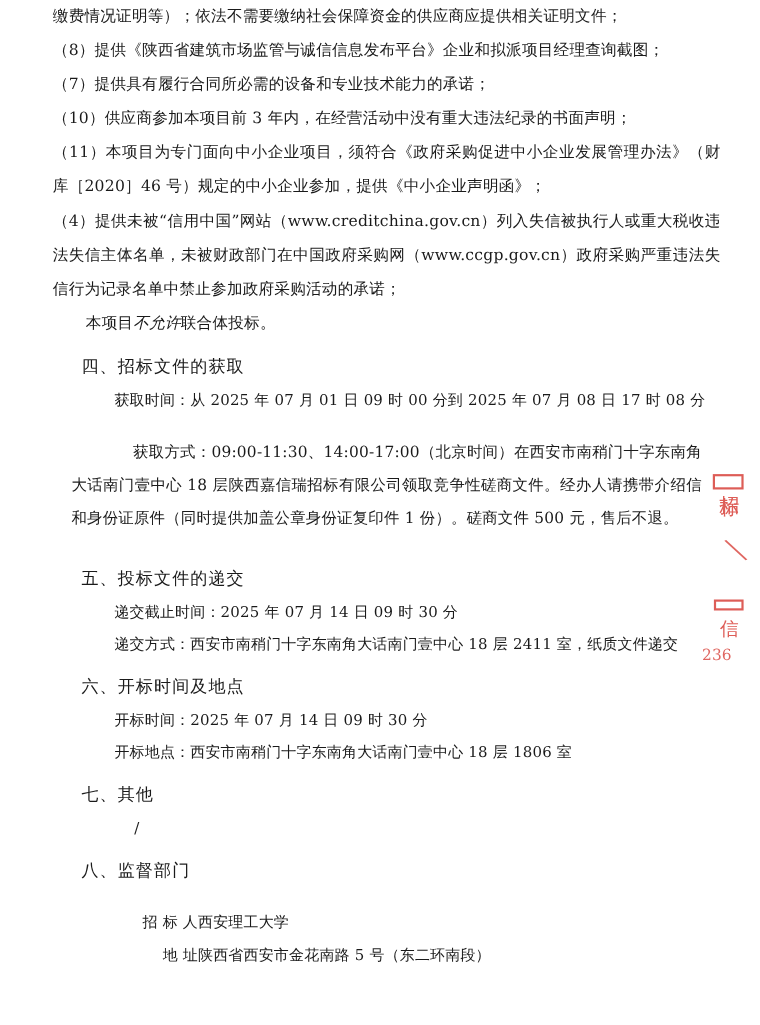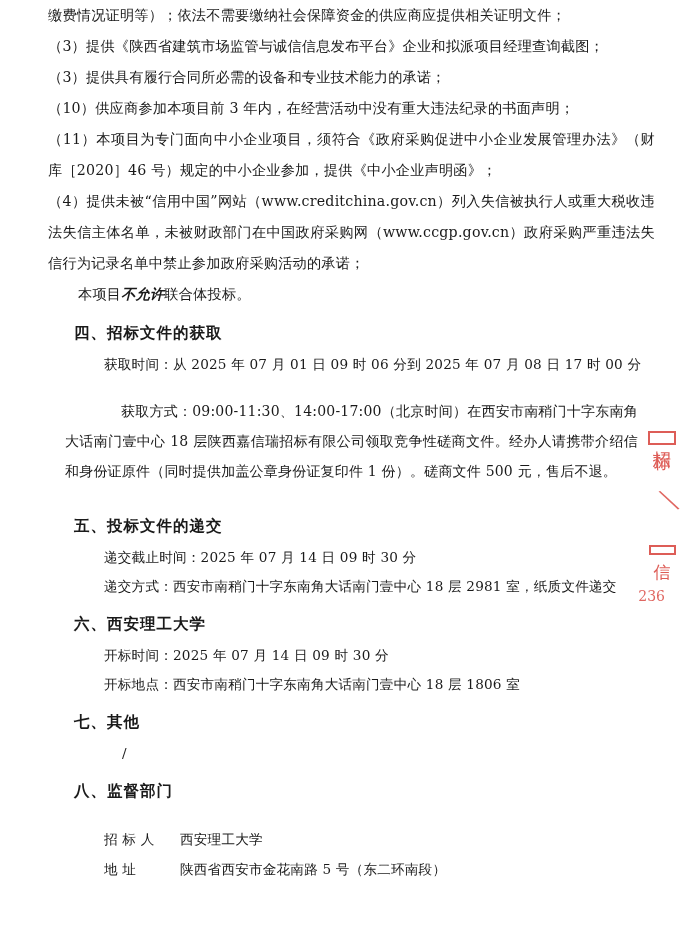--- a/index.html
+++ b/index.html
@@ -140,7 +140,7 @@
 <div class="page">
 
   <p class="para">缴费情况证明等）；依法不需要缴纳社会保障资金的供应商应提供相关证明文件；</p>
-  <p class="para">（3）提供《陕西省建筑市场监管与诚信信息发布平台》企业和拟派项目经理查询截图；</p>
+  <p class="para">（8）提供《陕西省建筑市场监管与诚信信息发布平台》企业和拟派项目经理查询截图；</p>
   <p class="para">（3）提供具有履行合同所必需的设备和专业技术能力的承诺；</p>
   <p class="para">（10）供应商参加本项目前 3 年内，在经营活动中没有重大违法纪录的书面声明；</p>
   <p class="para">（11）本项目为专门面向中小企业项目，须符合《政府采购促进中小企业发展管理办法》（财库［2020］46 号）规定的中小企业参加，提供《中小企业声明函》；</p>

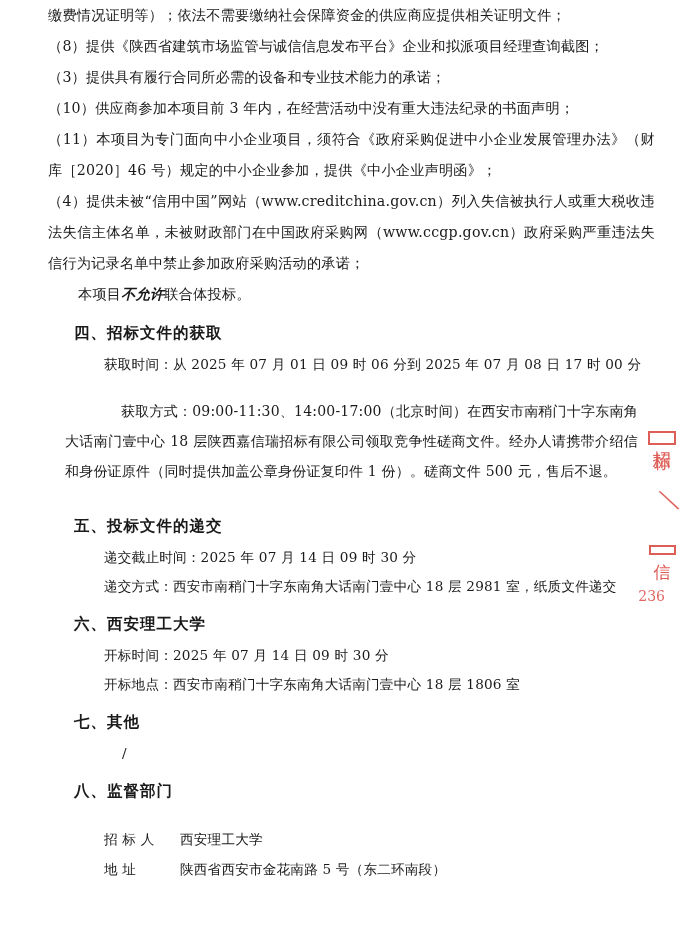--- a/index.html
+++ b/index.html
@@ -141,7 +141,7 @@
 
   <p class="para">缴费情况证明等）；依法不需要缴纳社会保障资金的供应商应提供相关证明文件；</p>
   <p class="para">（8）提供《陕西省建筑市场监管与诚信信息发布平台》企业和拟派项目经理查询截图；</p>
-  <p class="para">（3）提供具有履行合同所必需的设备和专业技术能力的承诺；</p>
+  <p class="para">（7）提供具有履行合同所必需的设备和专业技术能力的承诺；</p>
   <p class="para">（10）供应商参加本项目前 3 年内，在经营活动中没有重大违法纪录的书面声明；</p>
   <p class="para">（11）本项目为专门面向中小企业项目，须符合《政府采购促进中小企业发展管理办法》（财库［2020］46 号）规定的中小企业参加，提供《中小企业声明函》；</p>
   <p class="para">（4）提供未被“信用中国”网站（www.creditchina.gov.cn）列入失信被执行人或重大税收违法失信主体名单，未被财政部门在中国政府采购网（www.ccgp.gov.cn）政府采购严重违法失信行为记录名单中禁止参加政府采购活动的承诺；</p>

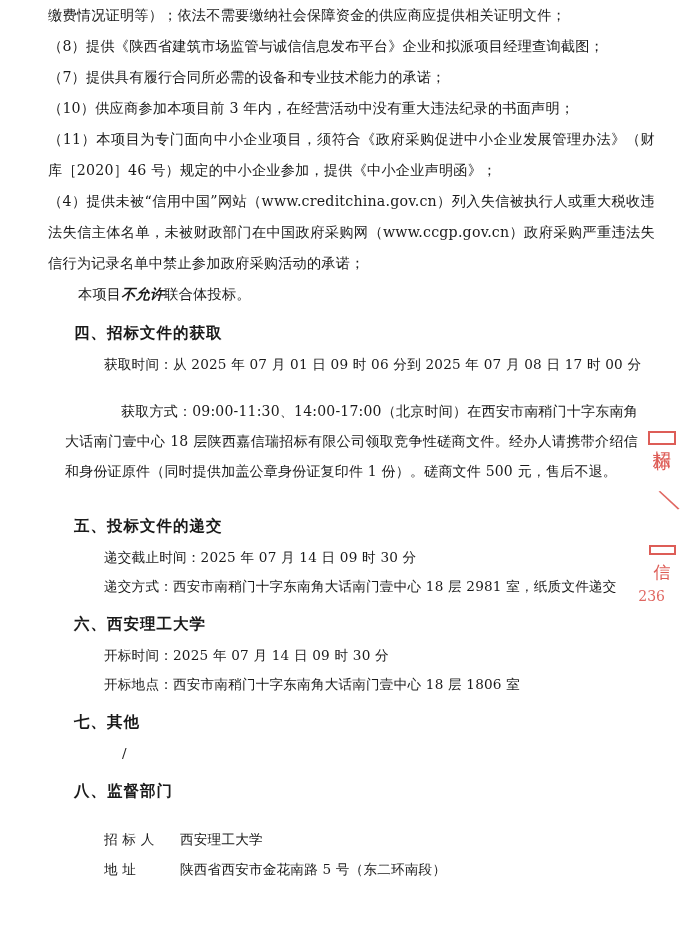--- a/index.html
+++ b/index.html
@@ -75,7 +75,6 @@
   }
   .italic-note {
     font-style: italic;
-    font-weight: bold;
   }
   .stamp {
     position: absolute;

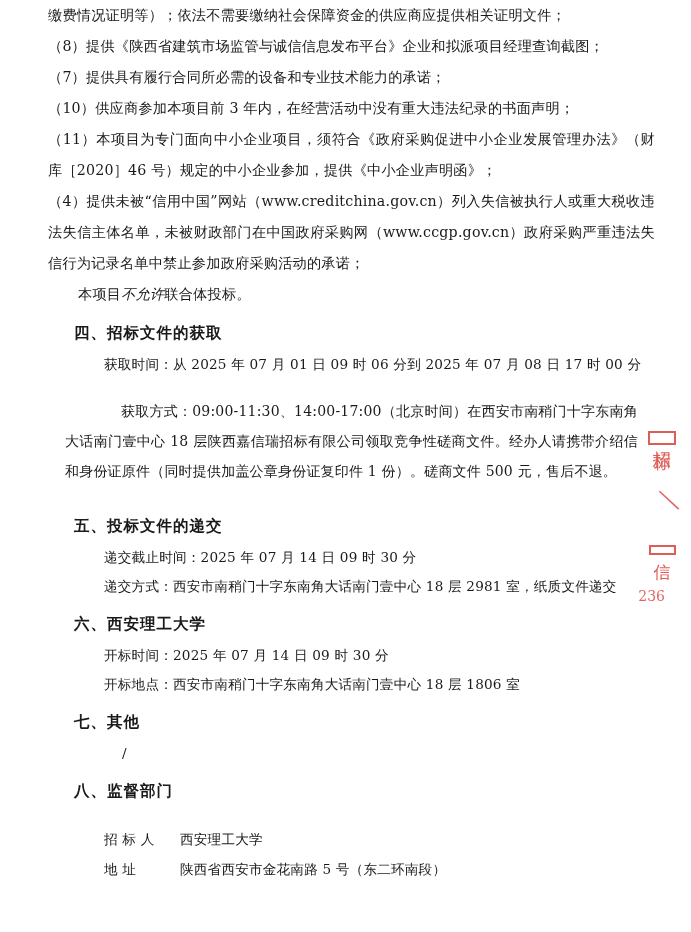--- a/index.html
+++ b/index.html
@@ -32,7 +32,7 @@
   }
   .heading {
     font-size: 15.5px;
-    font-weight: bold;
+    font-weight: normal;
     line-height: 34px;
     margin: 0;
     padding-left: 26px;

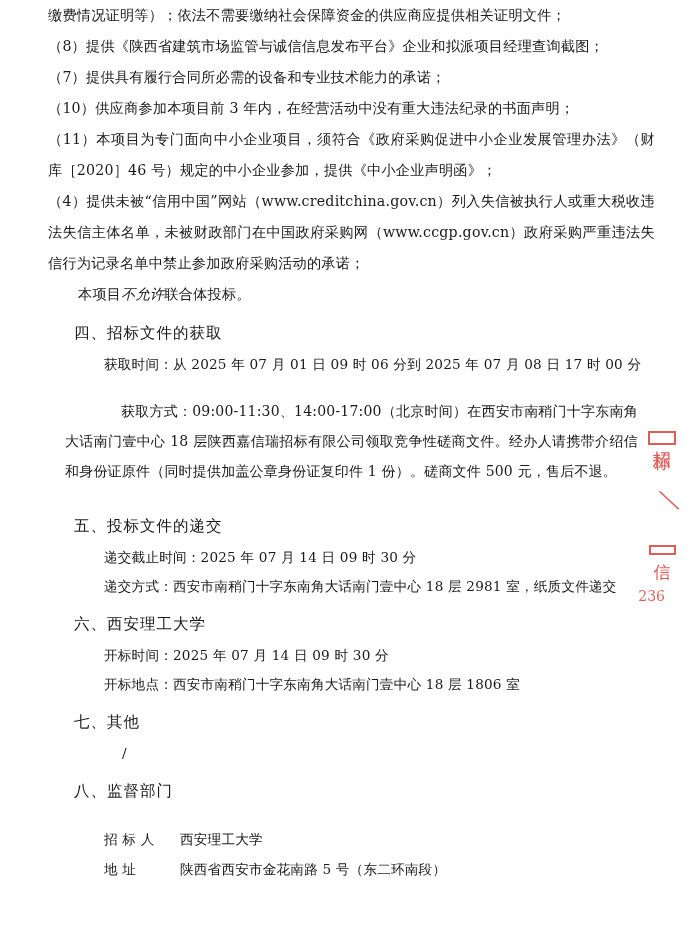--- a/index.html
+++ b/index.html
@@ -150,7 +150,7 @@
   <div class="spacer-sm"></div>
 
   <h2 class="heading">四、招标文件的获取</h2>
-  <p class="sub">获取时间：从 2025 年 07 月 01 日  09 时 06 分到 2025 年 07 月 08 日  17 时 00 分</p>
+  <p class="sub">获取时间：从 2025 年 07 月 01 日  09 时 00 分到 2025 年 07 月 08 日  17 时 08 分</p>
   <p class="sub-flow"><span class="lead"></span><span>获取方式：09:00-11:30、14:00-17:00（北京时间）在西安市南稍门十字东南角大话南门壹中心 18 层陕西嘉信瑞招标有限公司领取竞争性磋商文件。经办人请携带介绍信和身份证原件（同时提供加盖公章身份证复印件 1 份）。磋商文件 500 元，售后不退。</span></p>
 
   <div class="spacer-sm"></div>

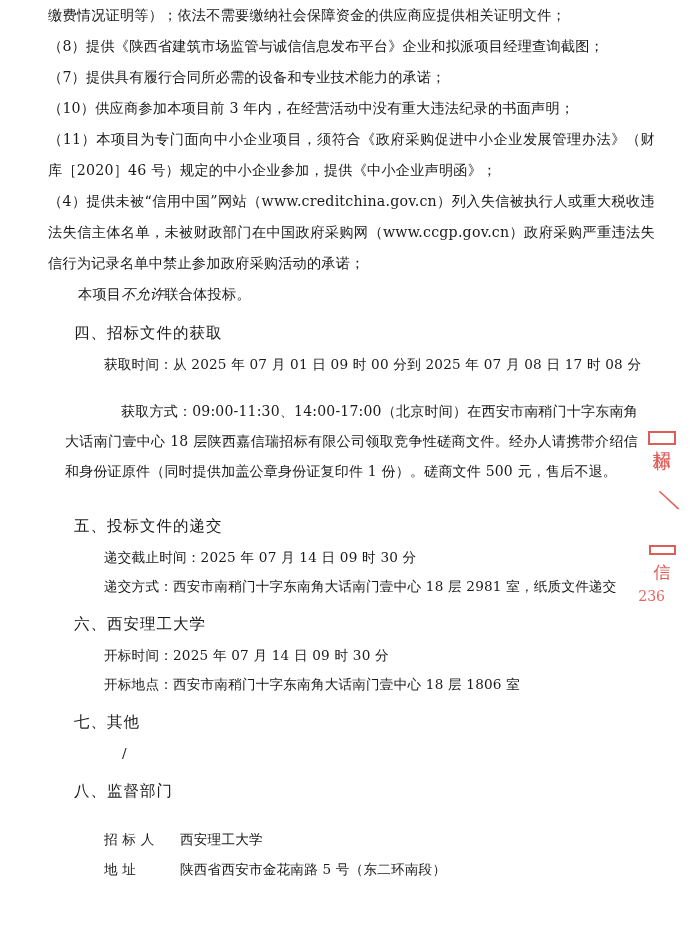--- a/index.html
+++ b/index.html
@@ -157,7 +157,7 @@
 
   <h2 class="heading">五、投标文件的递交</h2>
   <p class="sub">递交截止时间：2025 年 07 月 14 日  09 时 30 分</p>
-  <p class="sub">递交方式：西安市南稍门十字东南角大话南门壹中心 18 层 2981 室，纸质文件递交</p>
+  <p class="sub">递交方式：西安市南稍门十字东南角大话南门壹中心 18 层 2411 室，纸质文件递交</p>
 
   <div class="spacer-sm"></div>
 

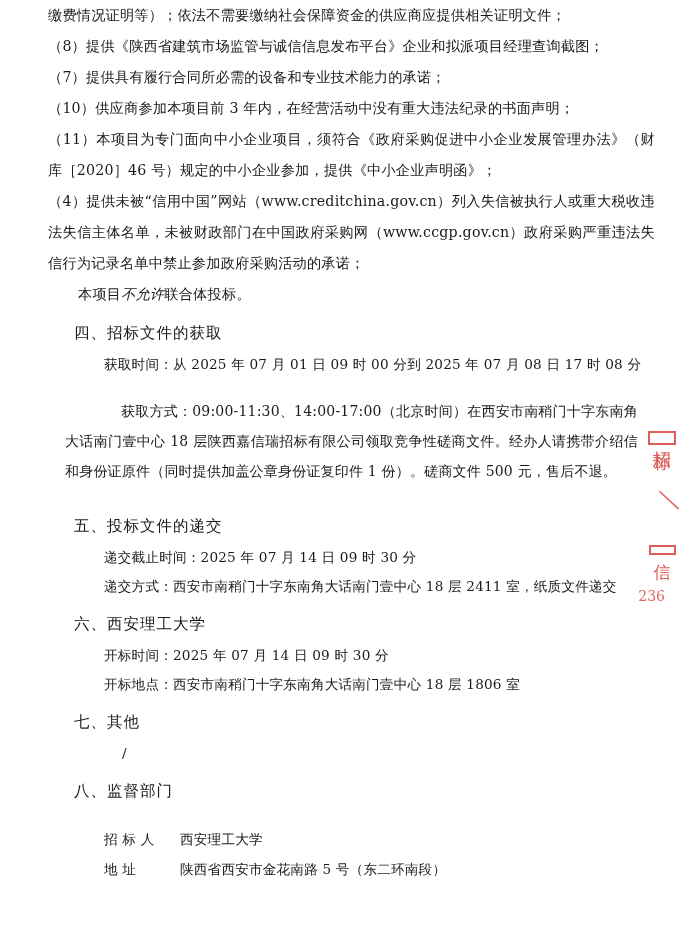--- a/index.html
+++ b/index.html
@@ -161,7 +161,7 @@
 
   <div class="spacer-sm"></div>
 
-  <h2 class="heading">六、西安理工大学</h2>
+  <h2 class="heading">六、开标时间及地点</h2>
   <p class="sub">开标时间：2025 年 07 月 14 日  09 时 30 分</p>
   <p class="sub">开标地点：西安市南稍门十字东南角大话南门壹中心 18 层 1806 室</p>
 

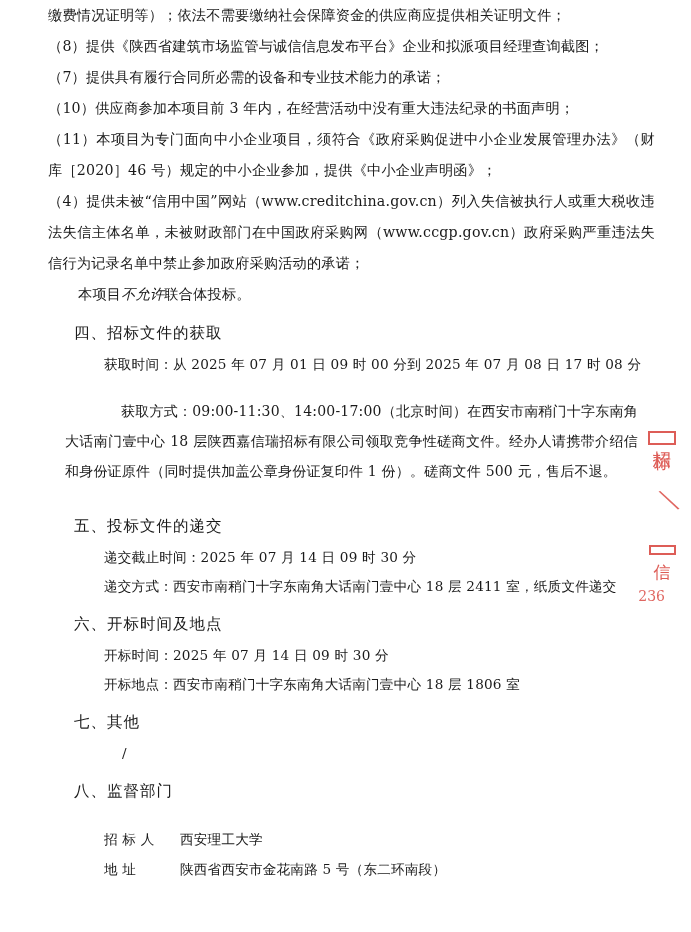--- a/index.html
+++ b/index.html
@@ -72,6 +72,7 @@
   .contact .lbl {
     display: inline-block;
     min-width: 76px;
+    text-align: right;
   }
   .italic-note {
     font-style: italic;

